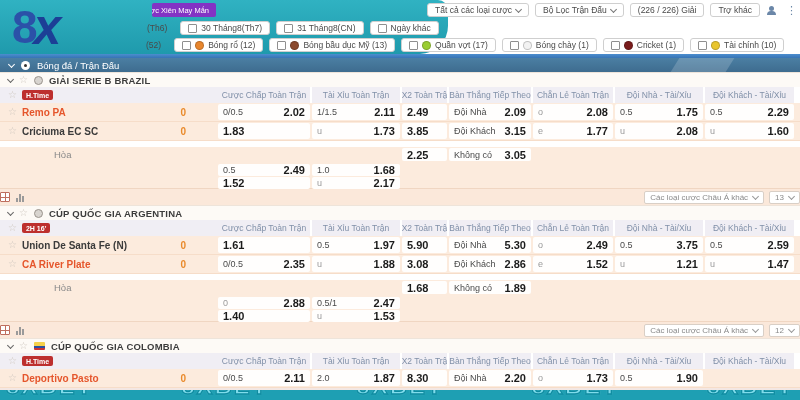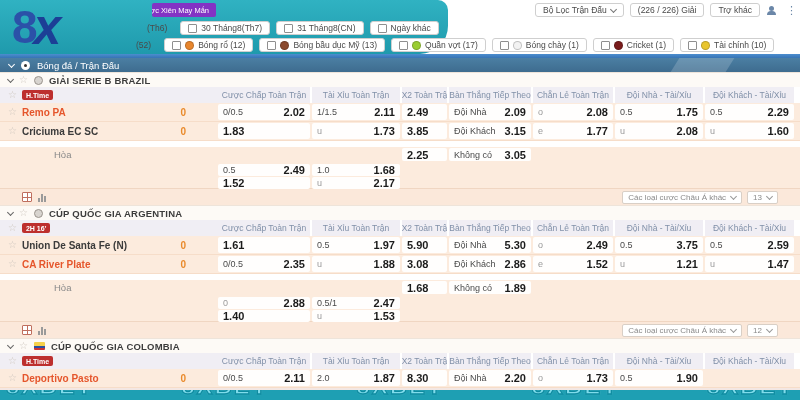--- a/index.html
+++ b/index.html
@@ -113,6 +113,10 @@
     </div>
     <div class="spacer"></div>
     <div class="chip">
+      <span>Tất cả các loại cược</span>
+        <span class="chev"></span>
+    </div>
+    <div class="chip">
       <span>Bộ Lọc Trận Đấu</span>
         <span class="chev"></span>
     </div>

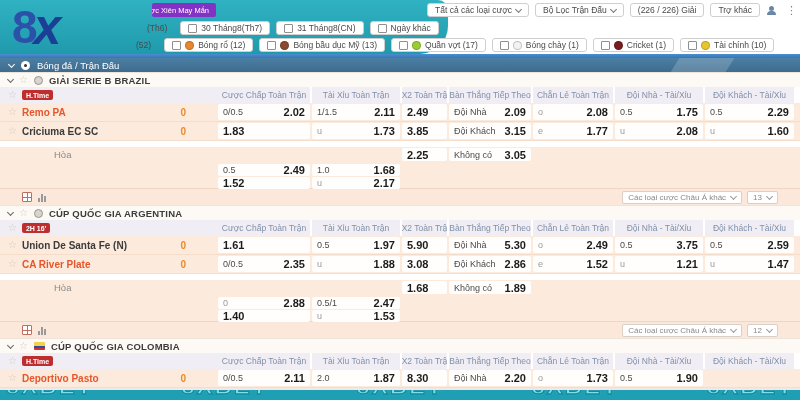--- a/index.html
+++ b/index.html
@@ -17,7 +17,7 @@
   .trow { position:absolute; z-index:2; display:flex; align-items:center; gap:6px; }
   .toolbar { top:3px; left:152px; right:6px; }
   .daterow { top:21px; left:147px; }
-  .sportrow { top:38px; left:136px; }
+  .sportrow { top:38px; left:146px; }
   .chip { background:#fff; border:1px solid #cfcfcf; border-radius:3px; padding:1px 7px;
     font-size:8.5px; color:#4a4a4a; display:flex; align-items:center; gap:4px; white-space:nowrap; height:14px;}
   .chip.noborder { border:none; background:transparent; padding-left:0; }

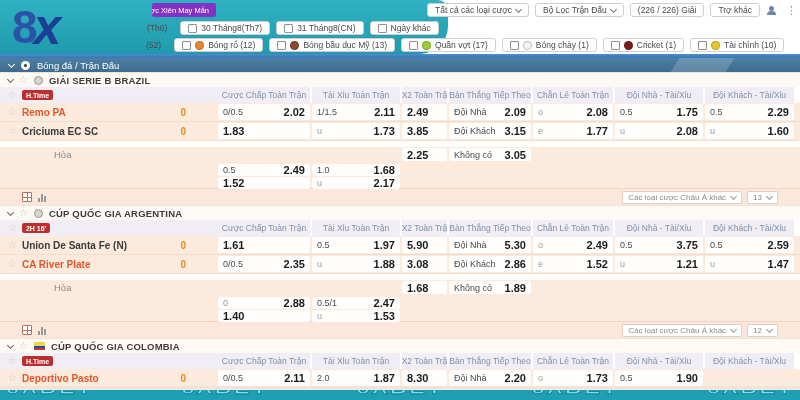--- a/index.html
+++ b/index.html
@@ -82,7 +82,7 @@
   .oval { font-size:11px; font-weight:bold; color:#1b1b1b; }
 
   .sec-footer { height:17px; background:#fbe8da; border-top:1px solid #f0d6c2;
-    display:flex; align-items:center; gap:6px; padding:0 22px; }
+    display:flex; align-items:center; gap:6px; padding:0 0; }
   .gicon { width:10px; height:10px; border:1px solid #bf6e5e; background:
     linear-gradient(#bf6e5e,#bf6e5e) 50% 0/1px 100% no-repeat,
     linear-gradient(#bf6e5e,#bf6e5e) 0 50%/100% 1px no-repeat,#fff; border-radius:1px;}

